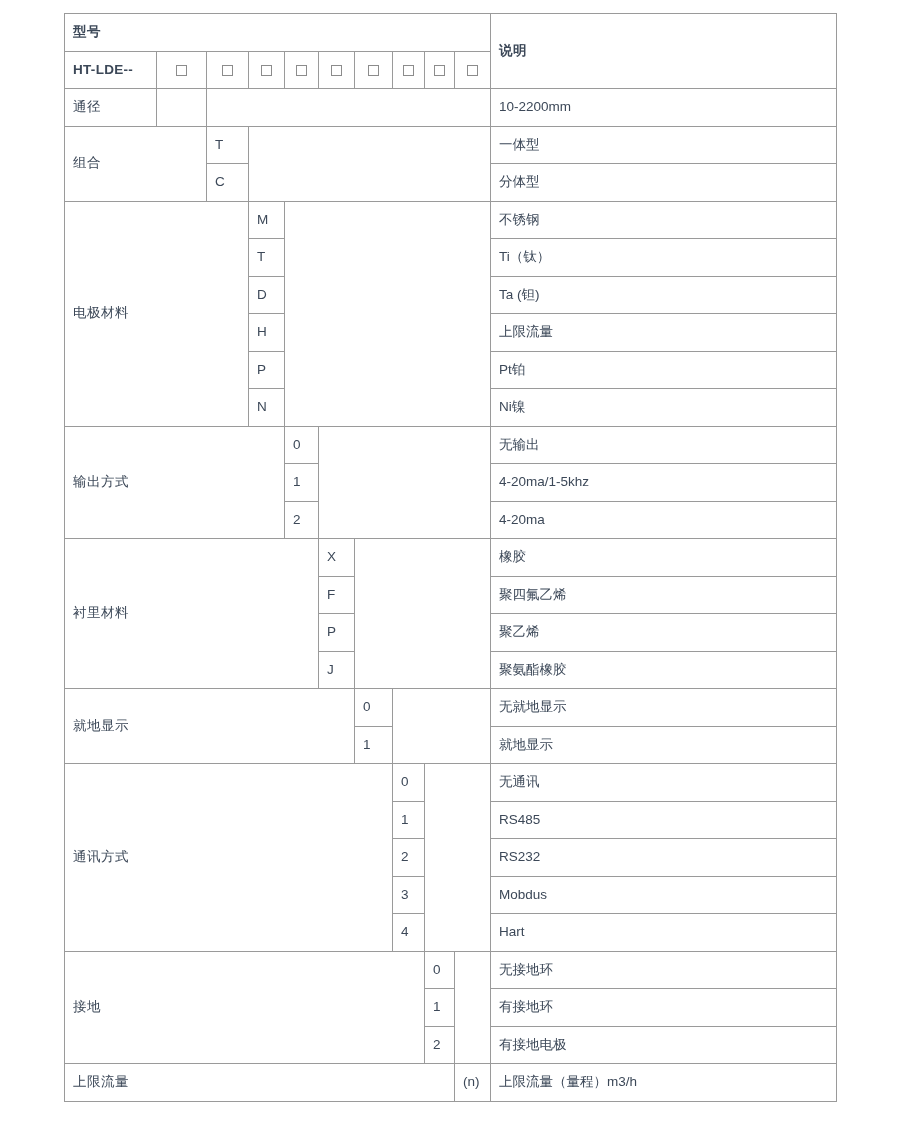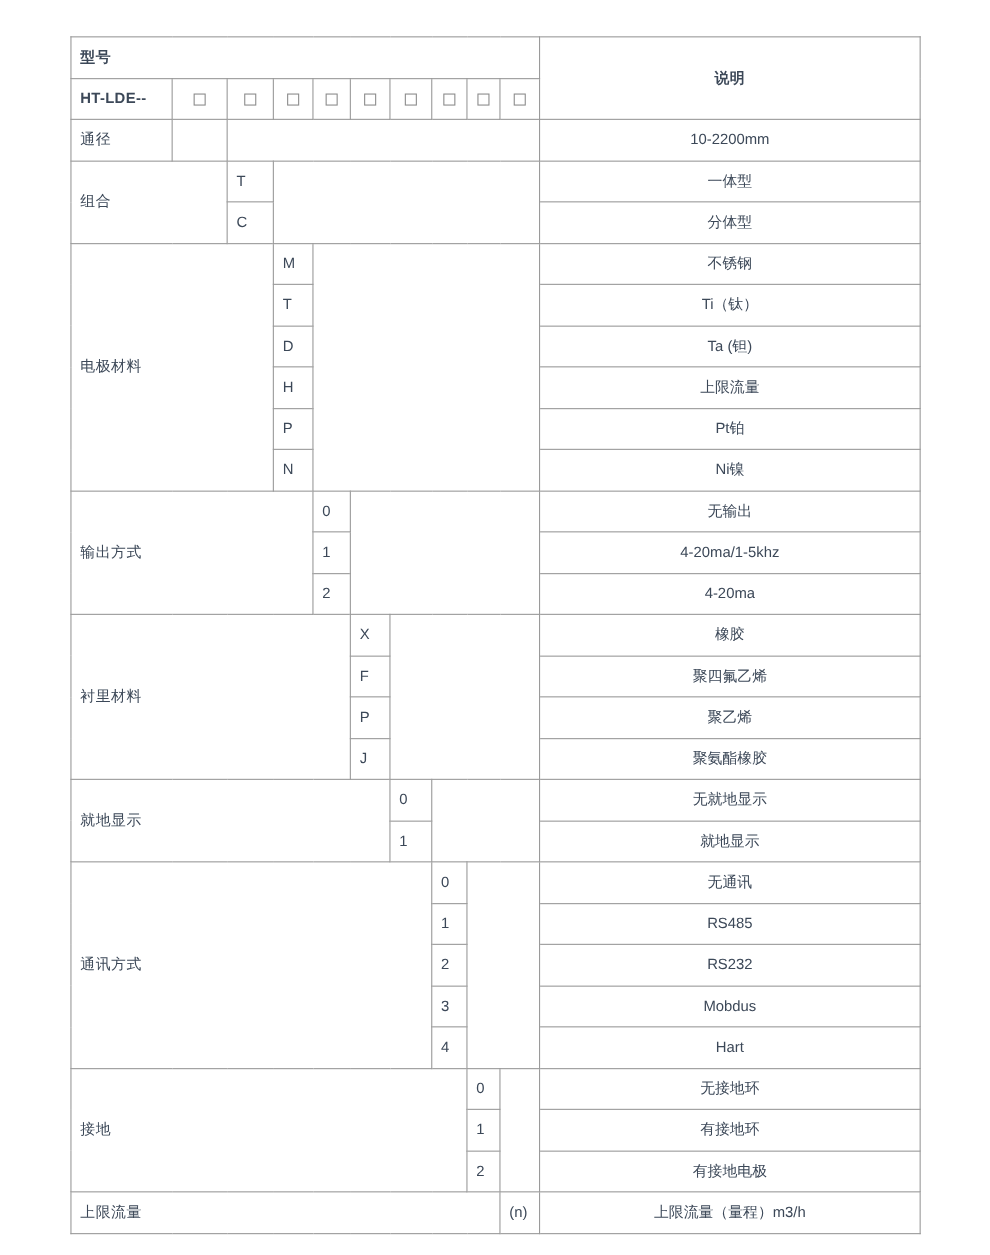--- a/index.html
+++ b/index.html
@@ -50,7 +50,6 @@
   
   table.model-table {
     border: 1px solid #6f6f6f;
-    margin-top: 20px;
   }
 
   .cell-label {

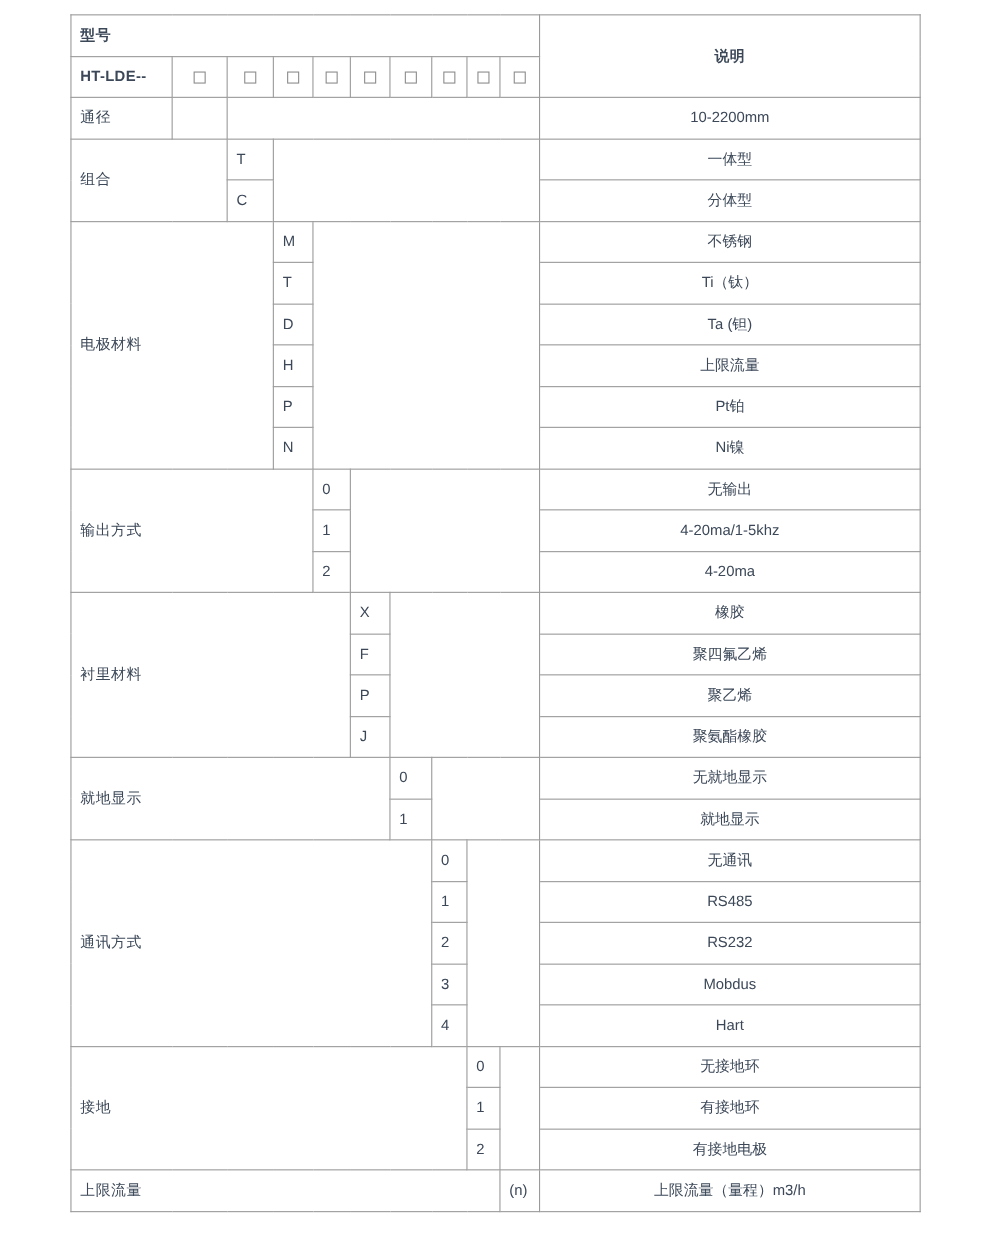--- a/index.html
+++ b/index.html
@@ -64,7 +64,7 @@
   }
 
   .cell-desc {
-    text-align: center;
+    text-align: left;
     padding-left: 12px;
   }
 

